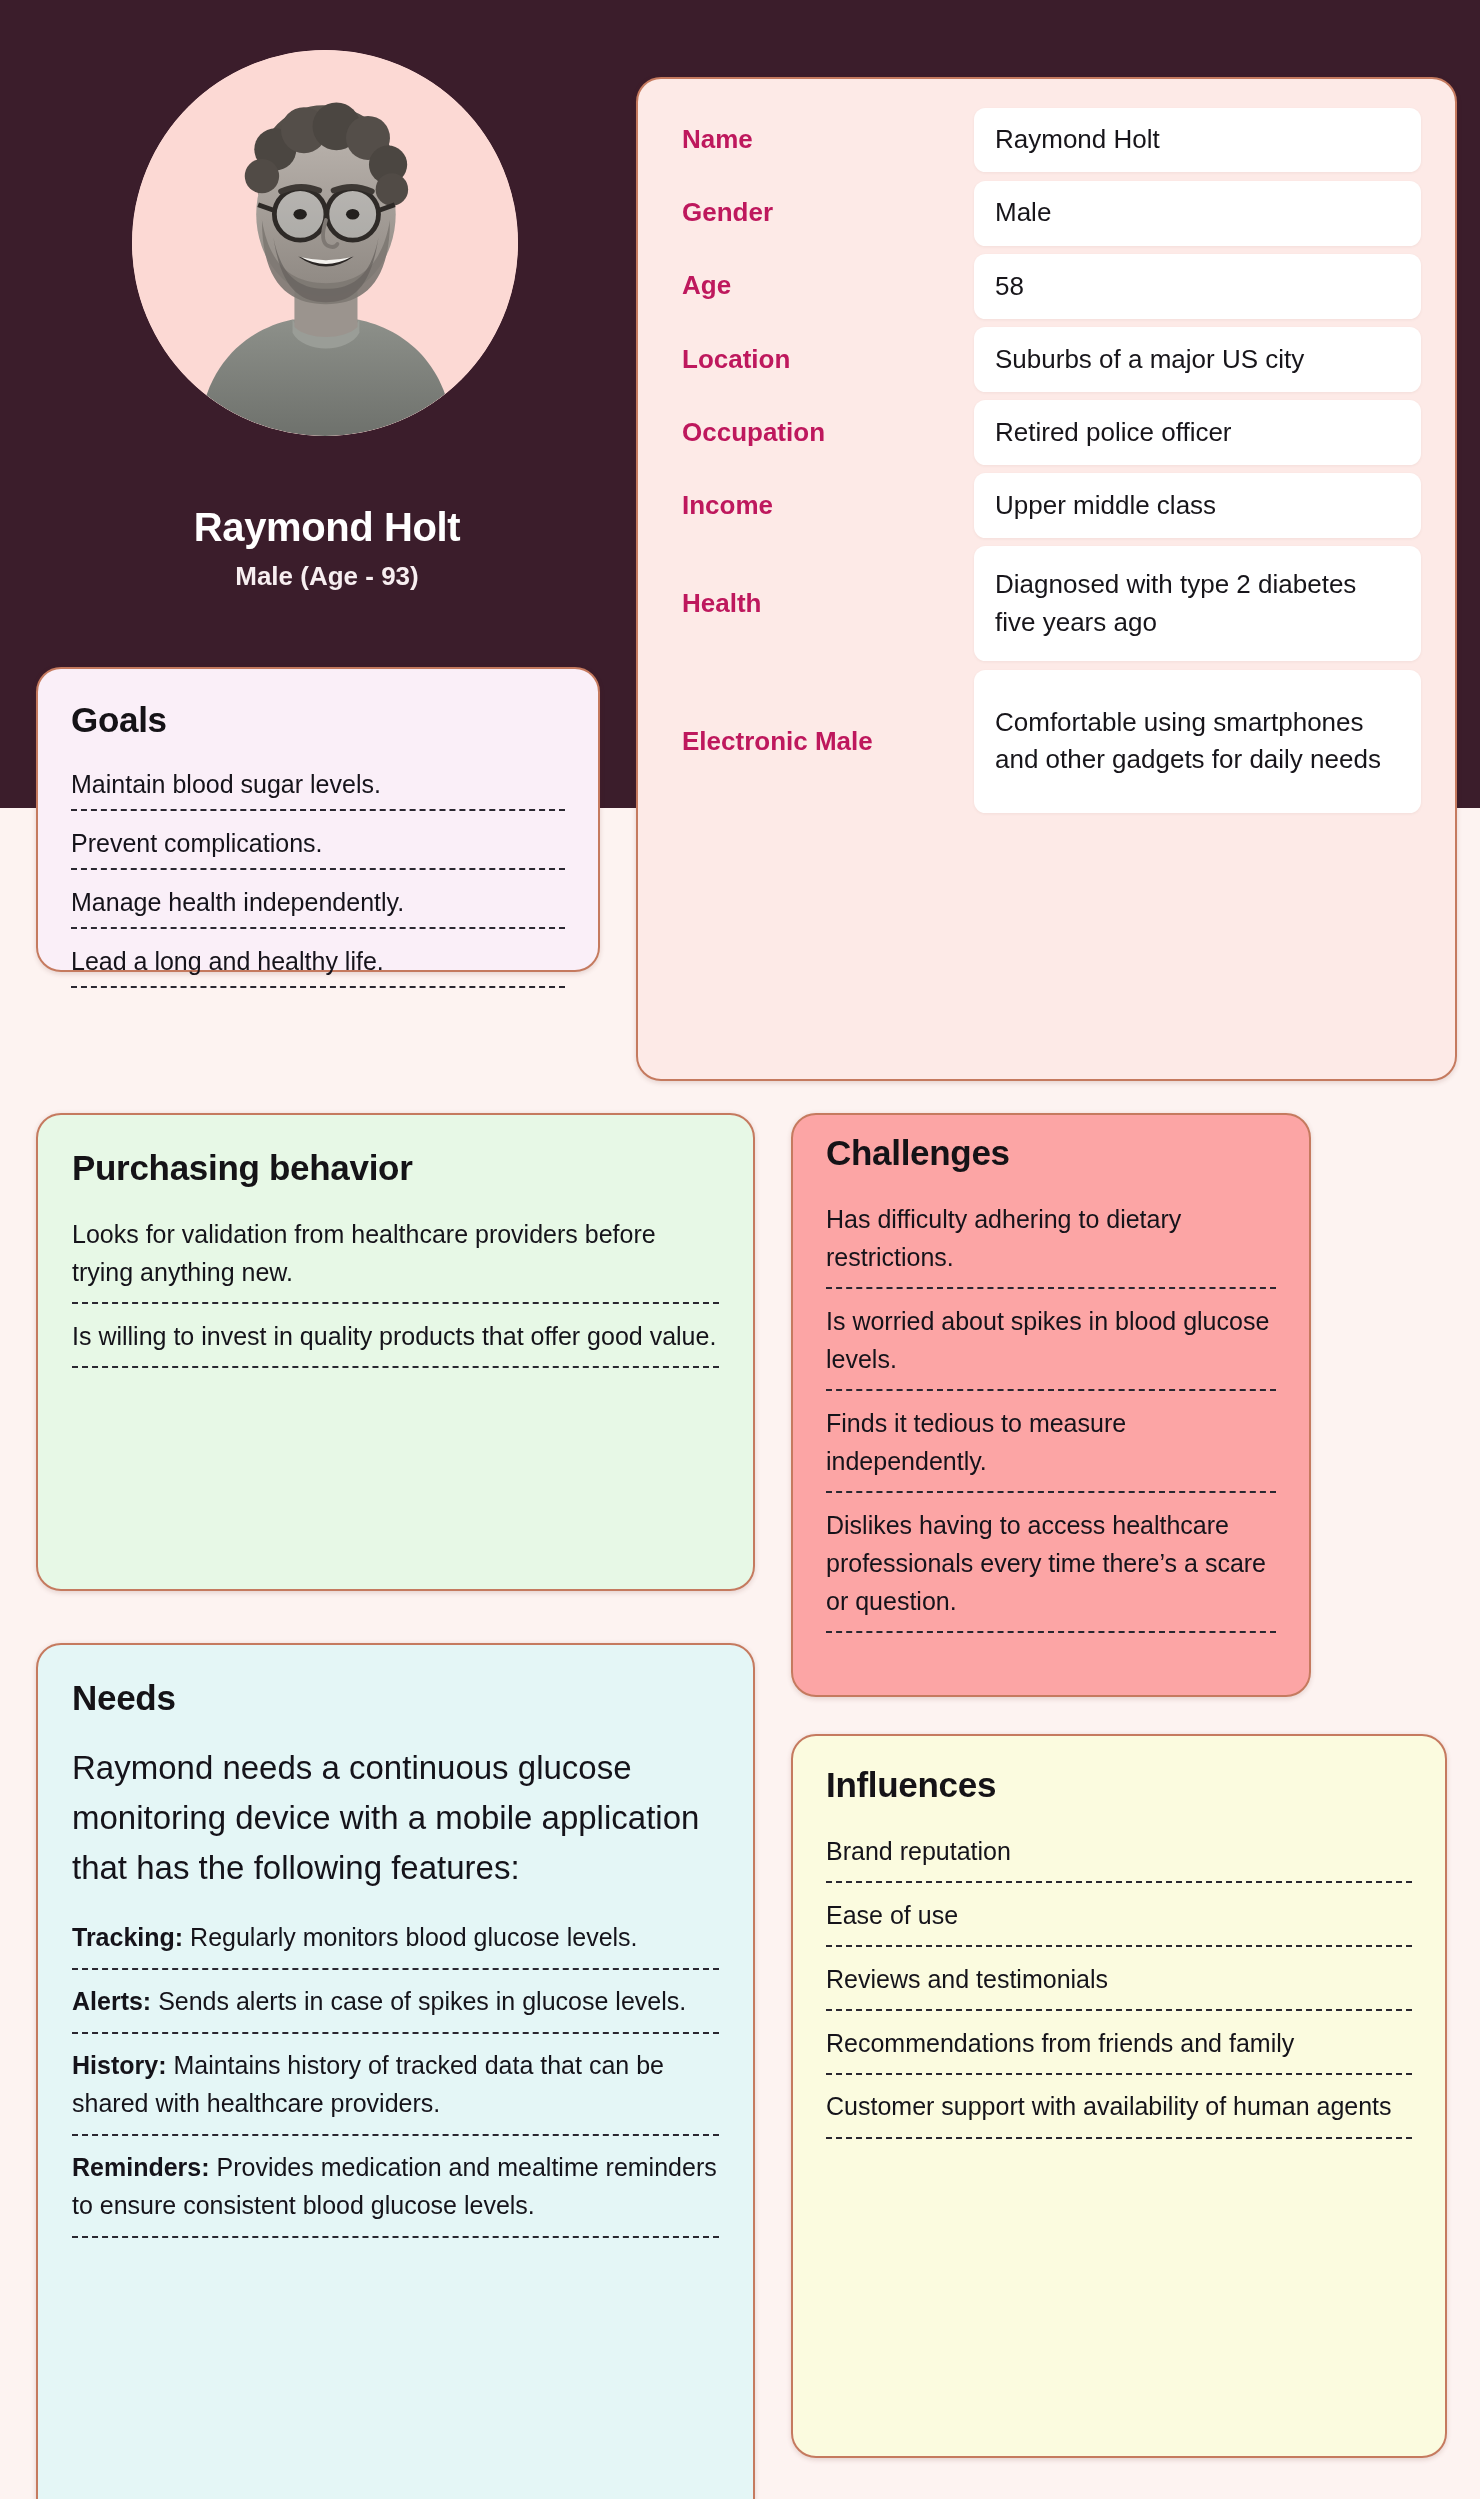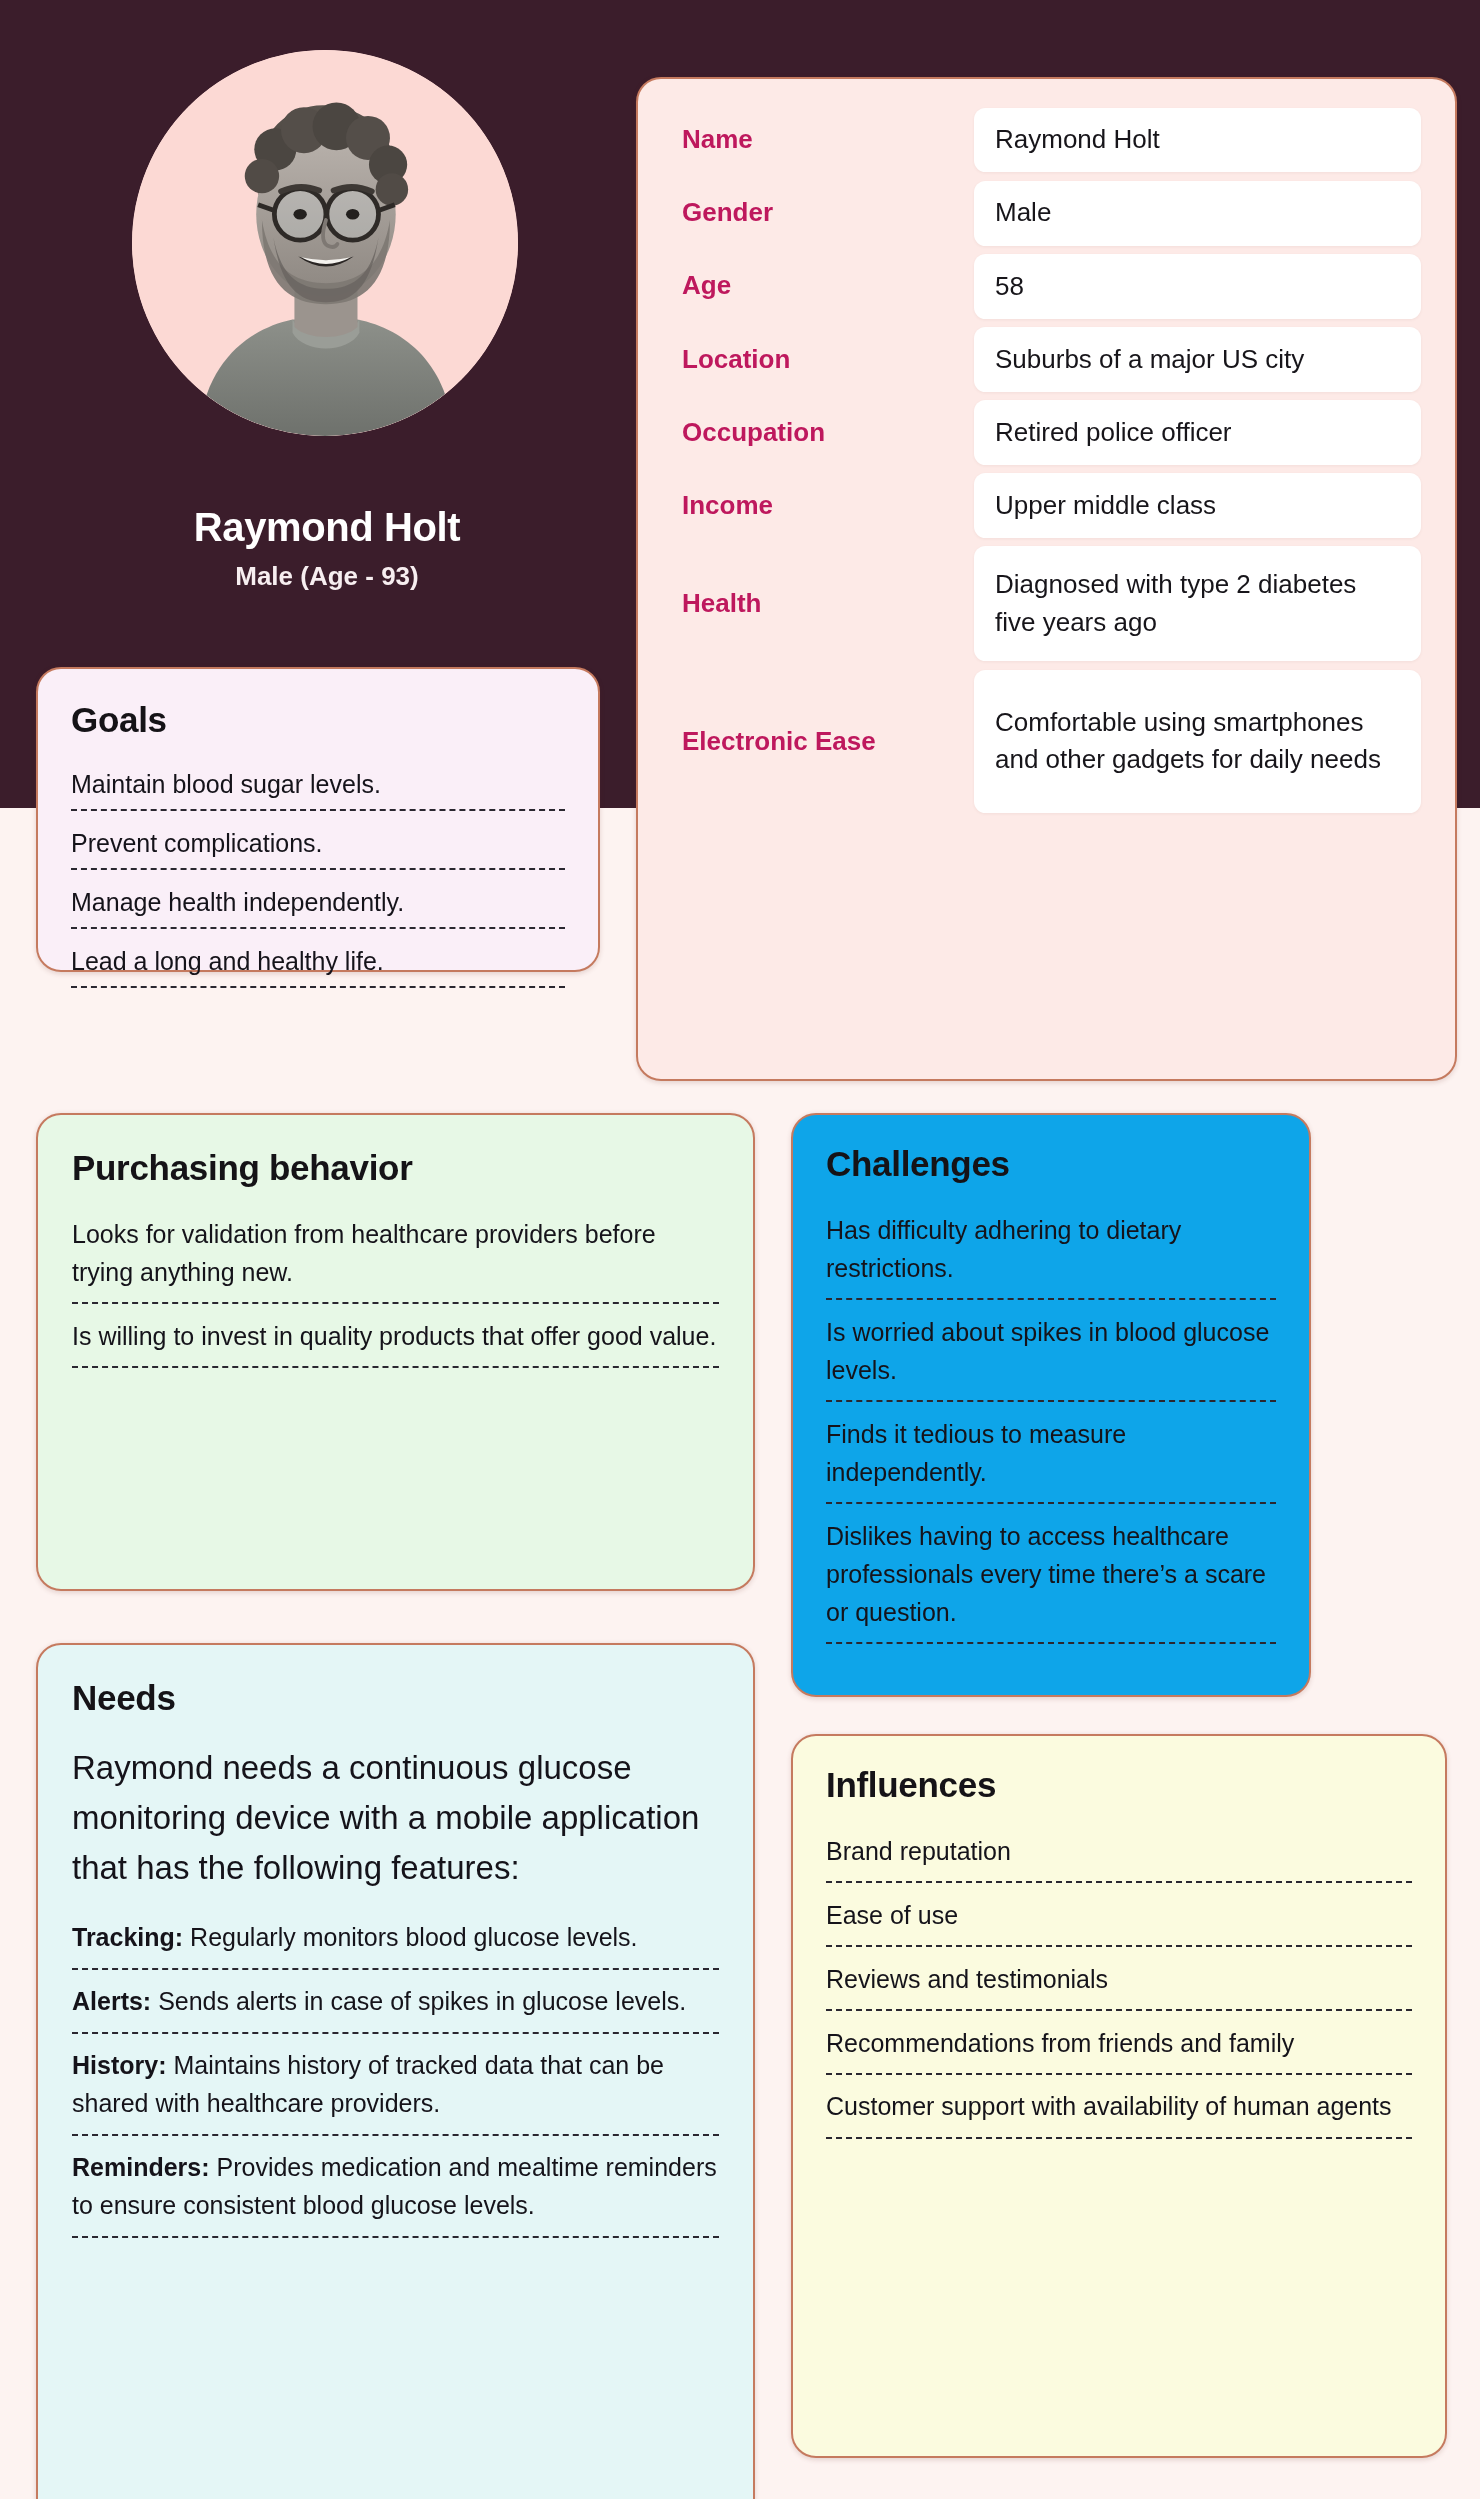--- a/index.html
+++ b/index.html
@@ -281,7 +281,7 @@
           <div class="info-value tall">Diagnosed with type 2 diabetes five years ago</div>
         </div>
         <div class="info-row">
-          <div class="info-label">Electronic Ease</div>
+          <div class="info-label">Electronic Male</div>
           <div class="info-value tall2">Comfortable using smartphones and other gadgets for daily needs</div>
         </div>
       </div>

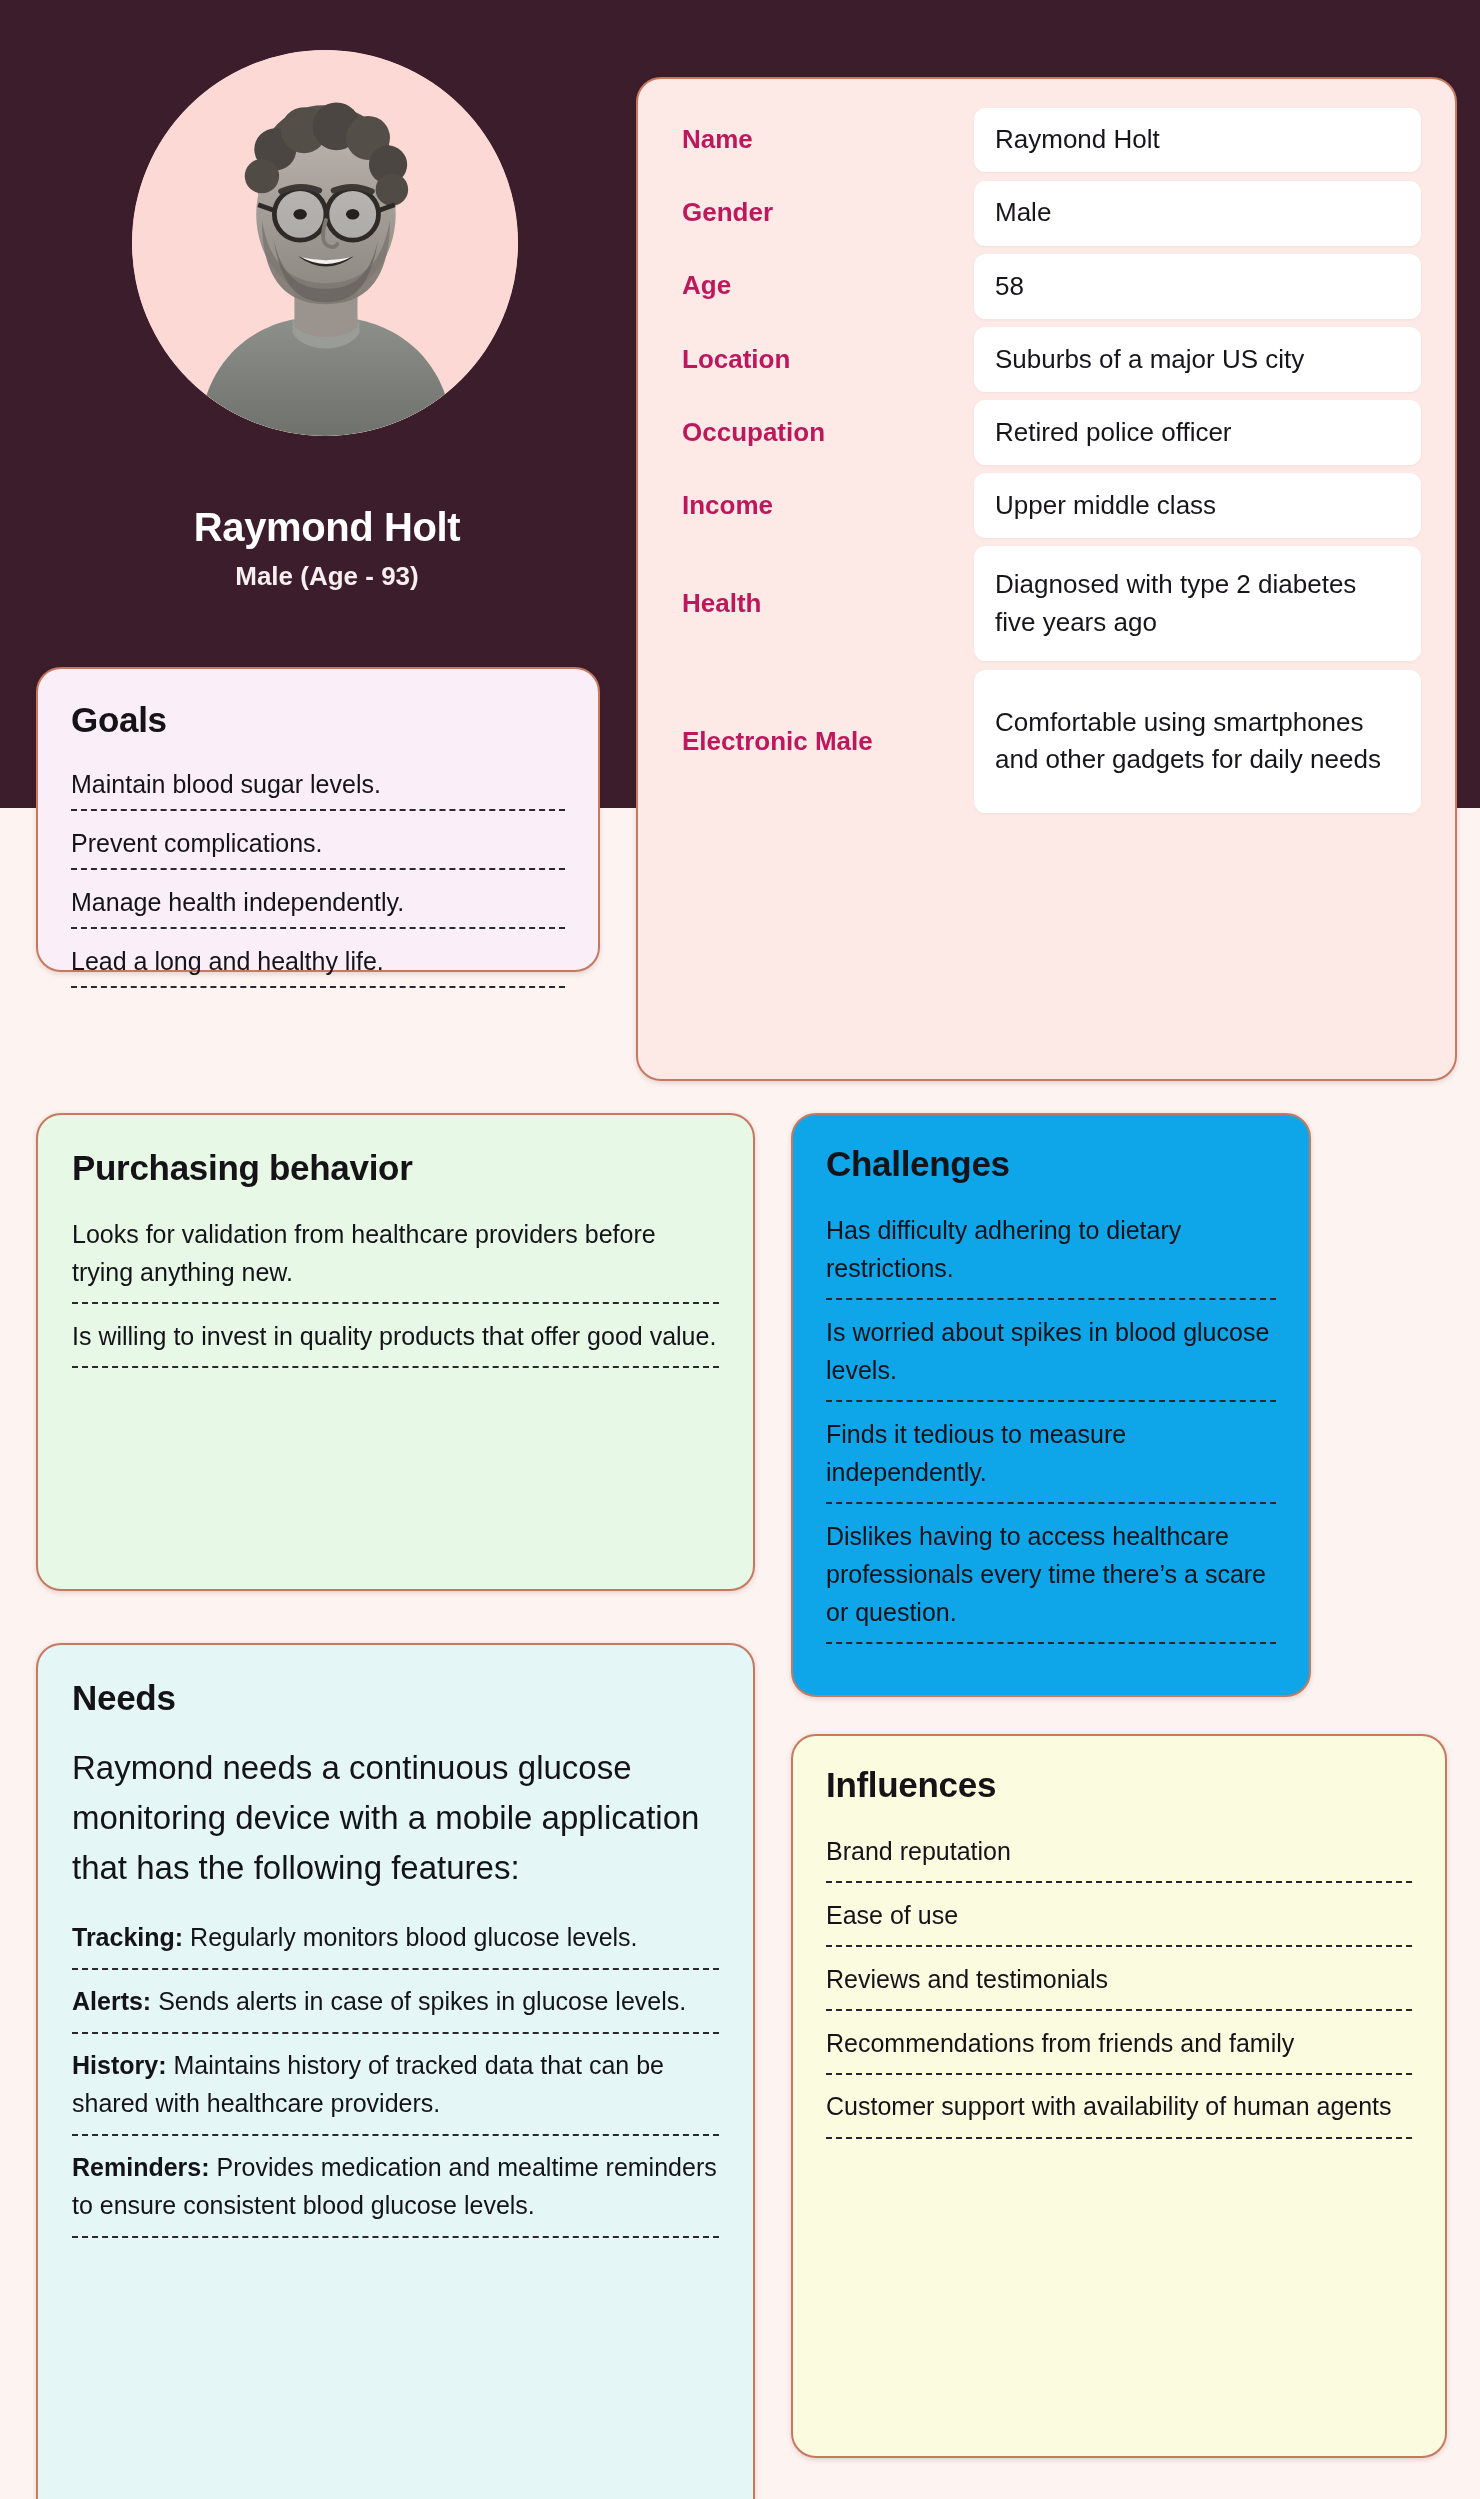--- a/index.html
+++ b/index.html
@@ -133,8 +133,8 @@
   .challenges-card {
     left: 791px; top: 1113px;
     width: 520px; height: 584px;
-    background: #0ea5e9;
-    padding: 29px 33px 19px 33px;
+    background: #fca5a5;
+    padding: 18px 33px 19px 33px;
   }
 
   

